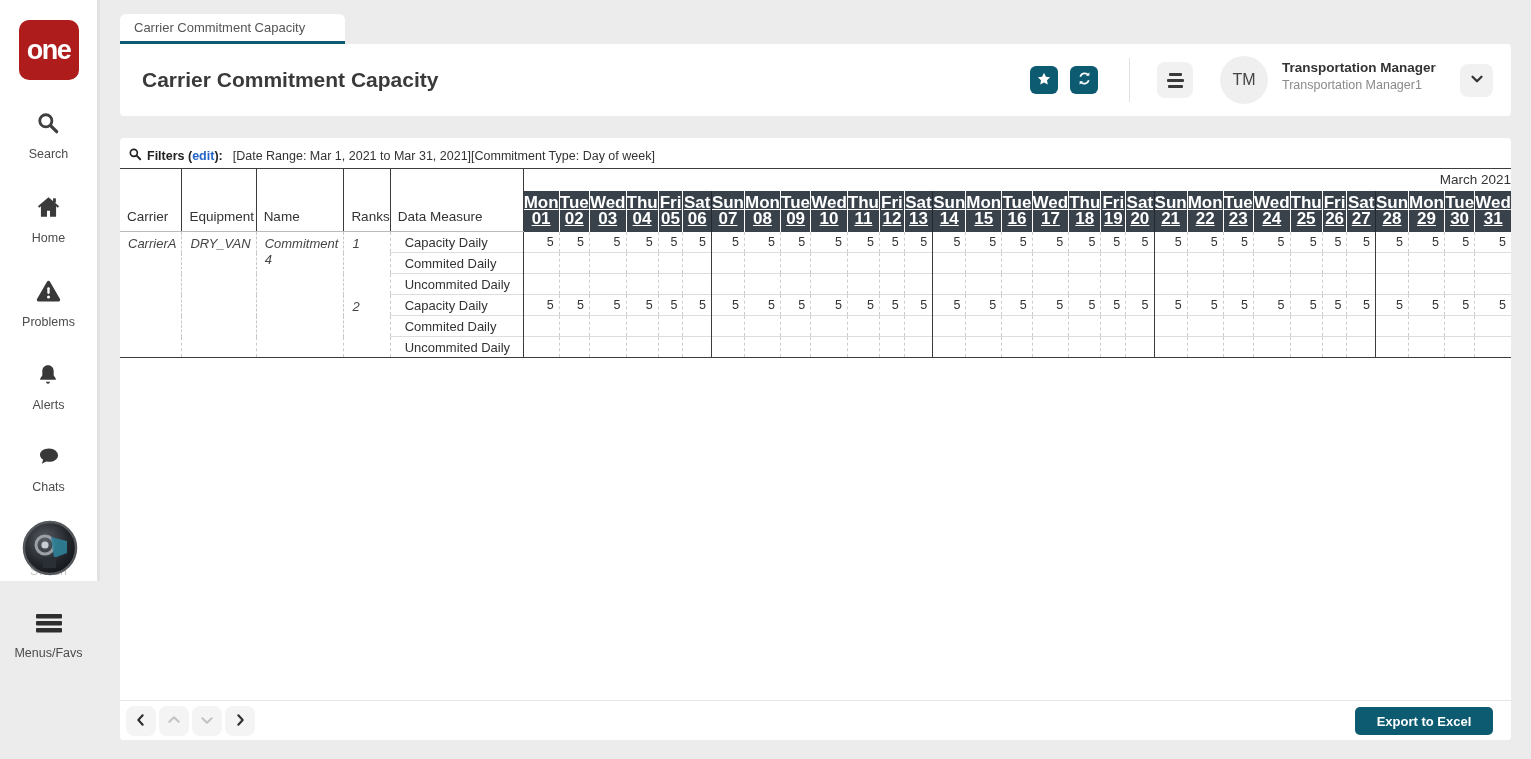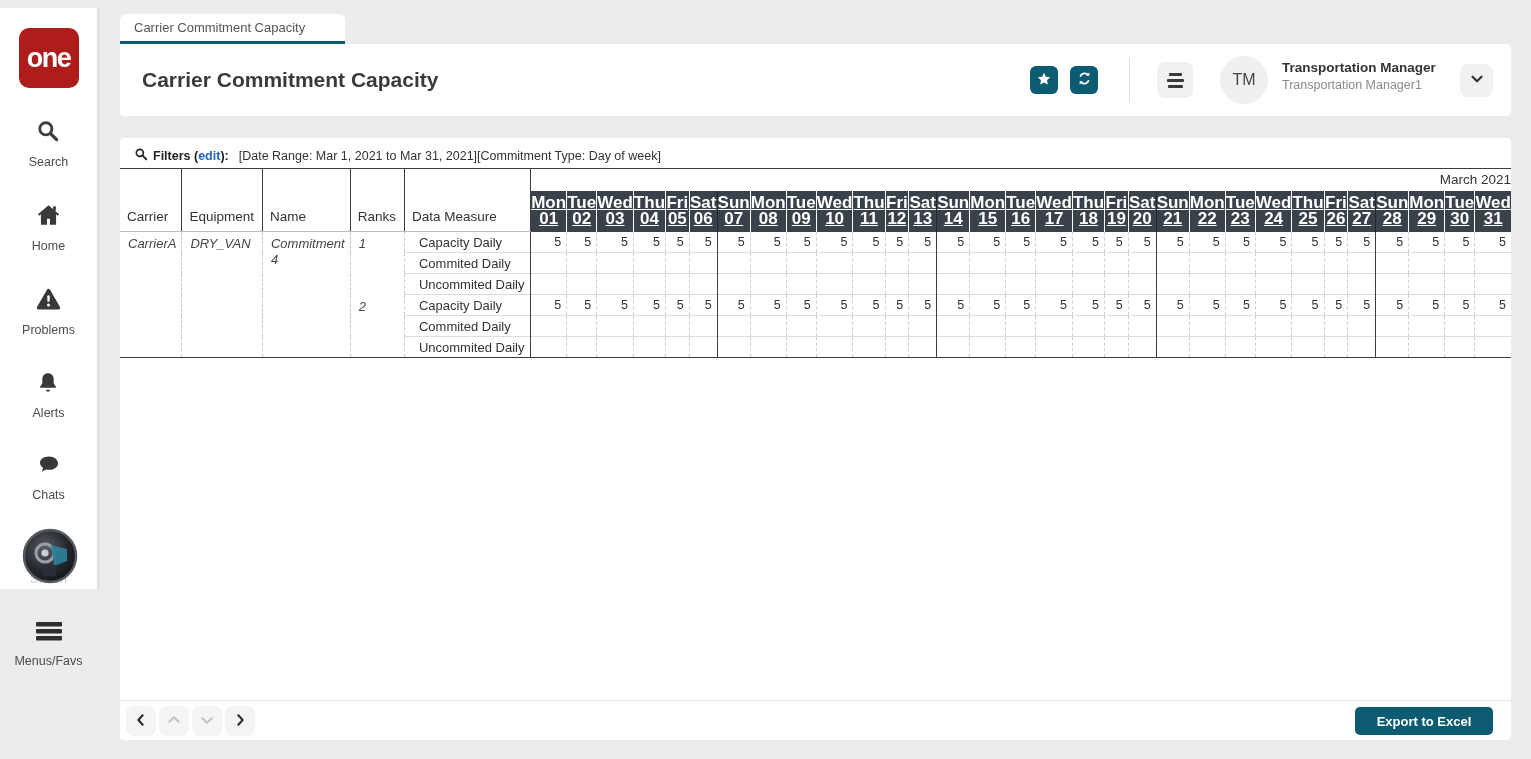--- a/index.html
+++ b/index.html
@@ -12,7 +12,7 @@
   }
   
   .sidebar {
-    position:absolute; left:0; top:8px; width:100px; height:581px;
+    position:absolute; left:0; top:0; width:100px; height:581px;
     background:#ffffff; border-right:3px solid #e2e2e2;
   }
   .logo {

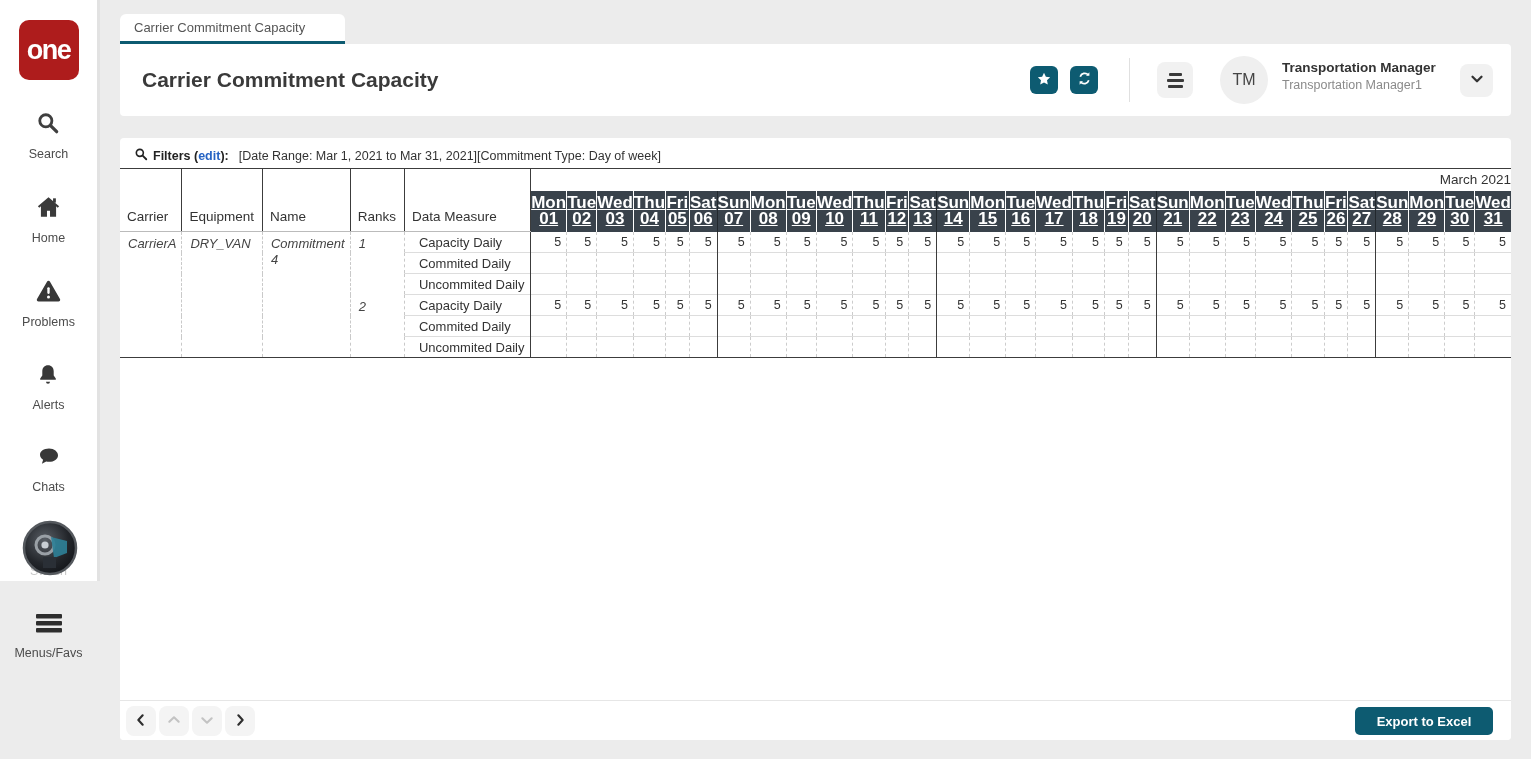--- a/index.html
+++ b/index.html
@@ -72,7 +72,7 @@
     background:#fff; border-radius:4px;
   }
   .filters-row {
-    position:absolute; left:14px; top:9px; display:flex; align-items:center; font-size:12.5px; color:#222;
+    position:absolute; left:8px; top:9px; display:flex; align-items:center; font-size:12.5px; color:#222;
   }
   .filters-row svg { margin-right:5px; }
   .f-bold { font-weight:700; }

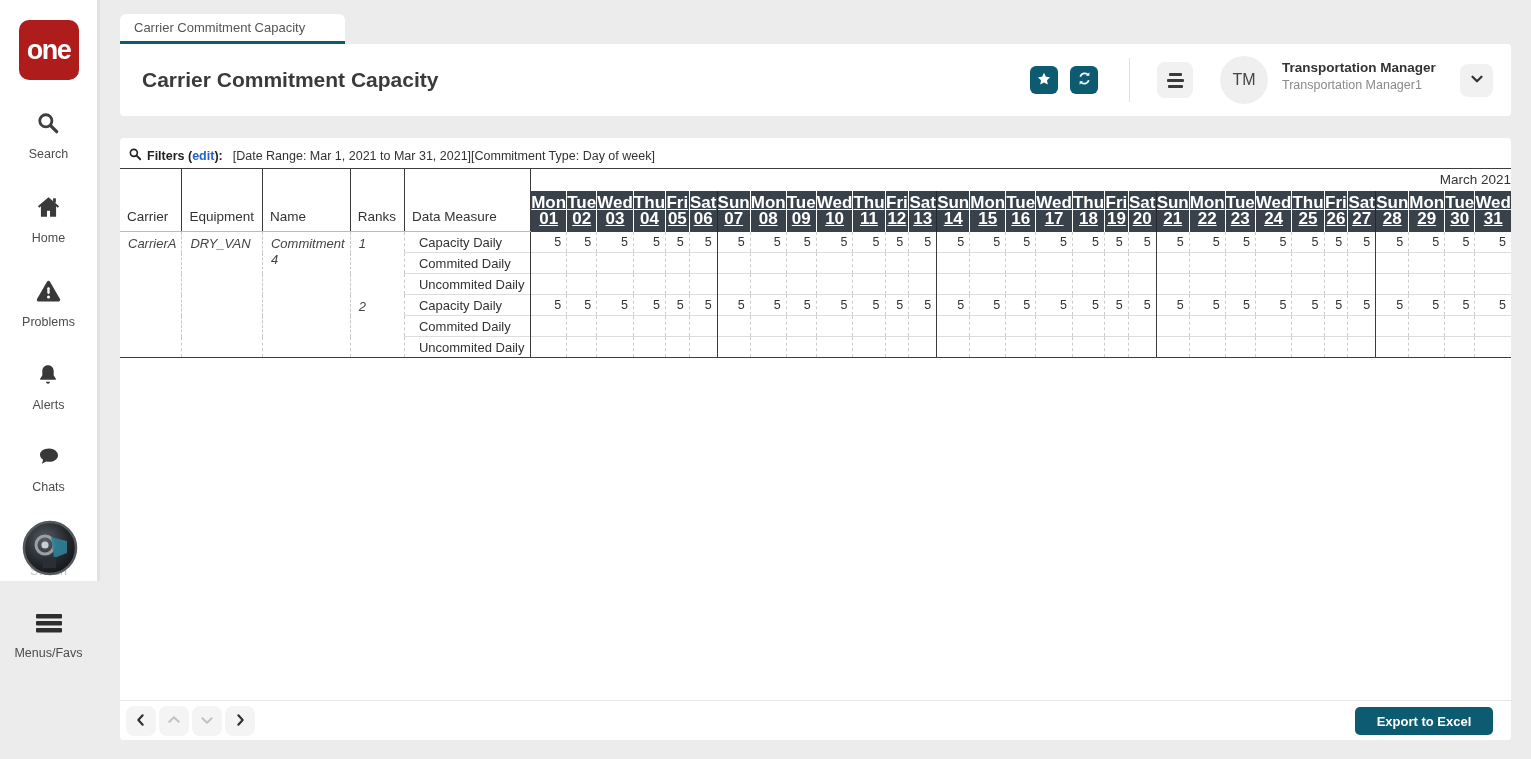--- a/index.html
+++ b/index.html
@@ -84,7 +84,7 @@
   .grid th, .grid td { overflow:hidden; }
   th.left-h {
     border-right:1px solid #3c3c3c; border-bottom:1px solid #bbb; background:#fff;
-    vertical-align:bottom; text-align:left; padding:0 8px 7px 7px;
+    vertical-align:bottom; text-align:left; padding:0 0 7px 7px;
     font-weight:400; font-size:13.5px; color:#333; white-space:nowrap;
   }
   th.month {

